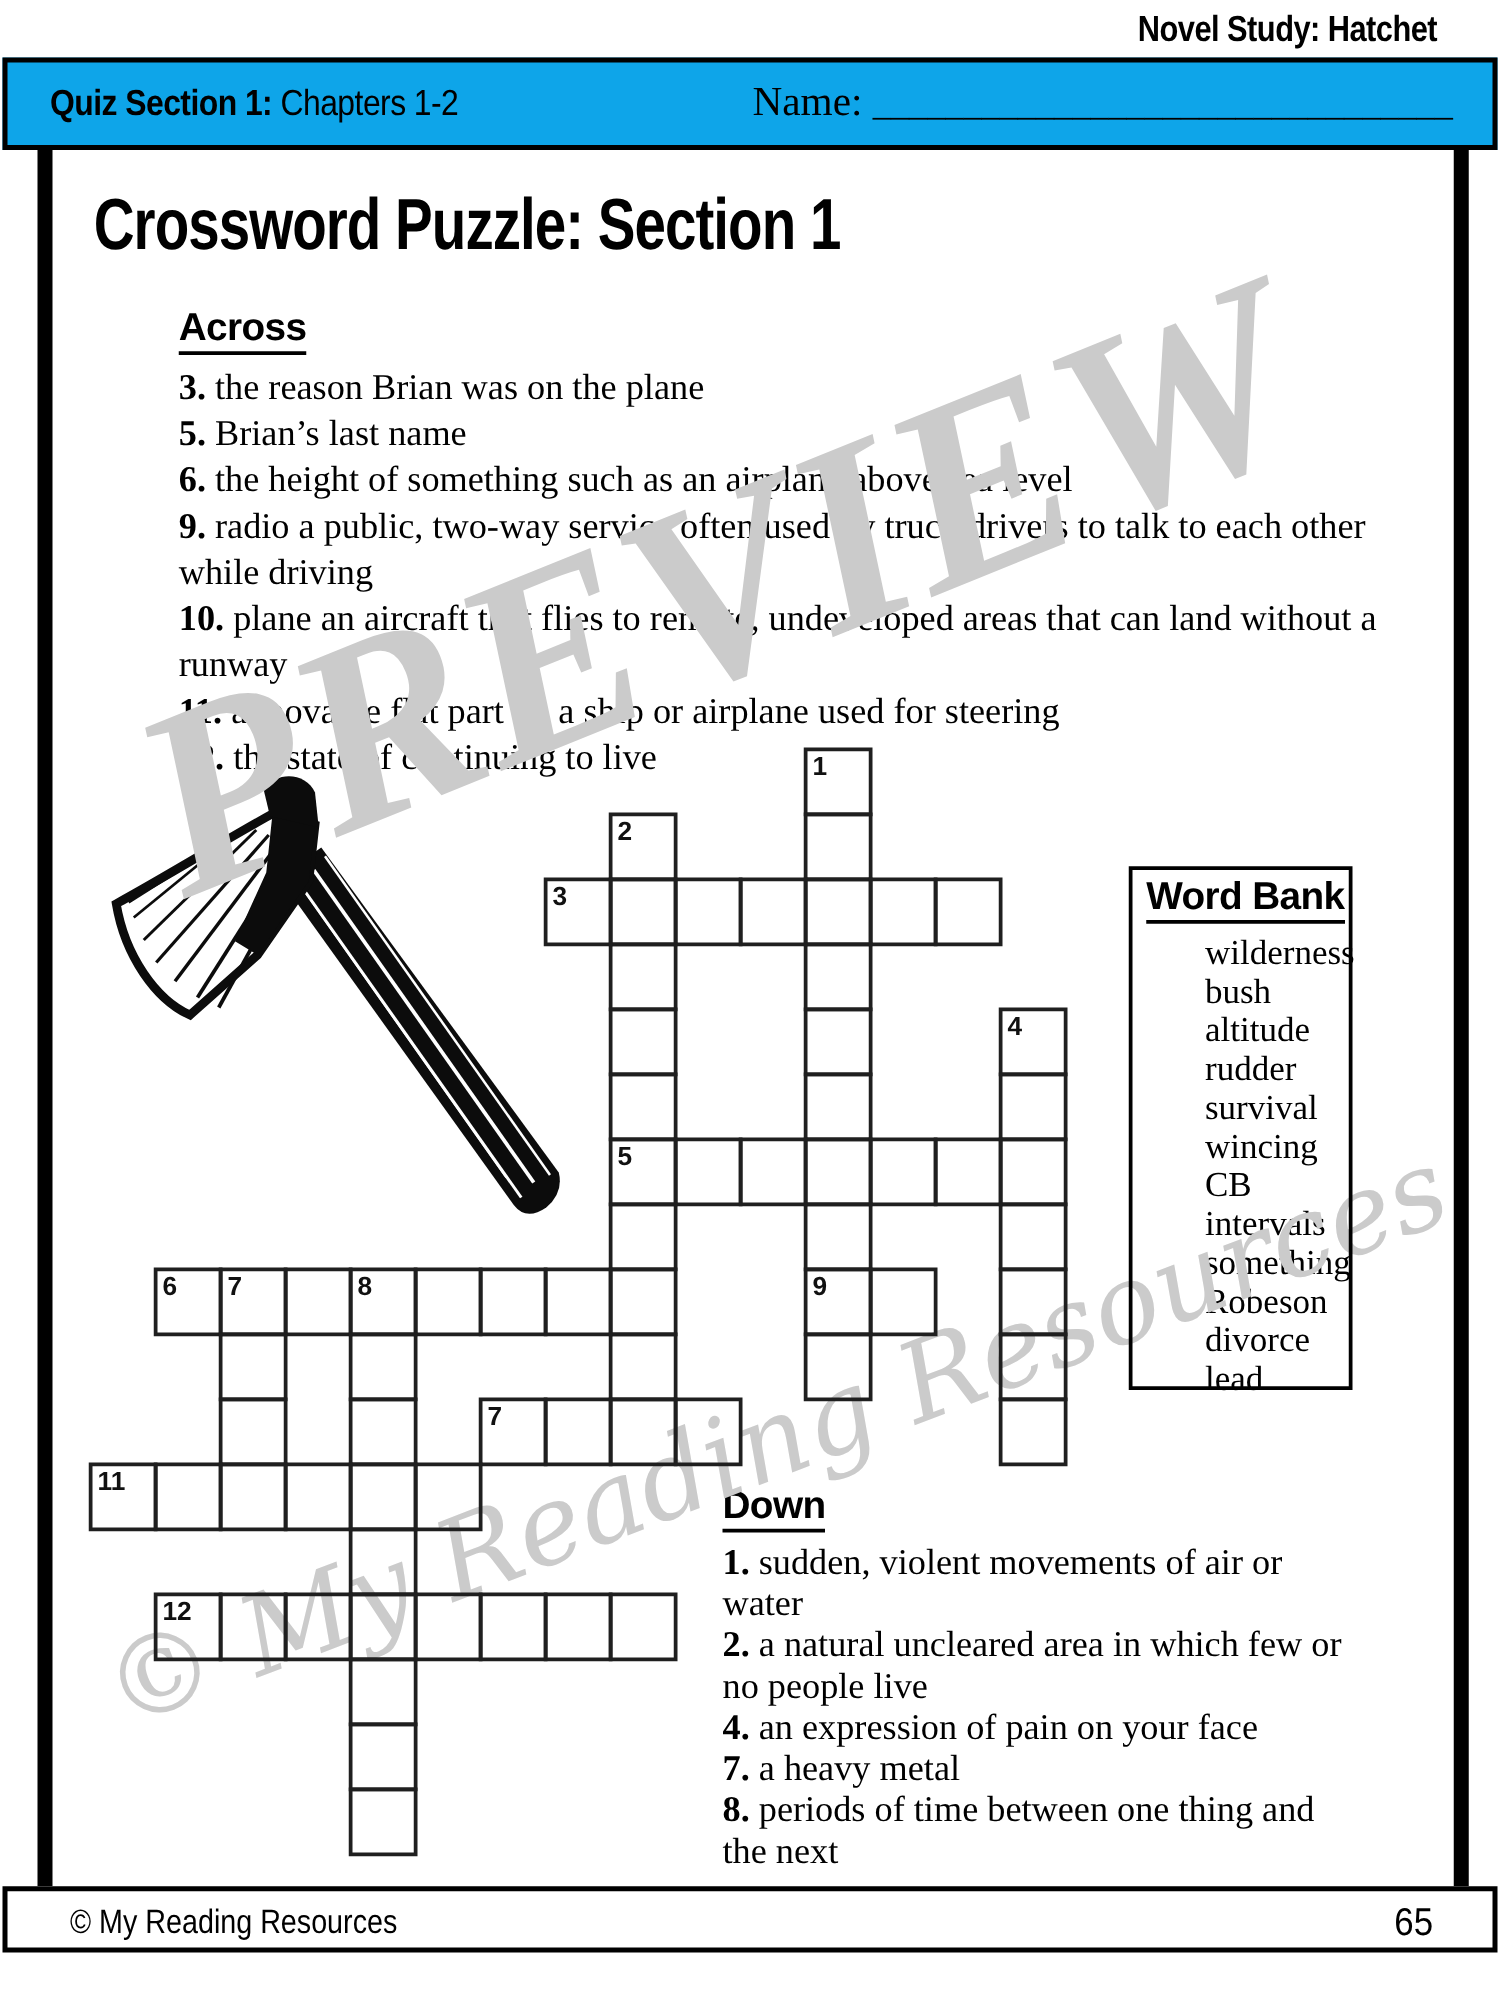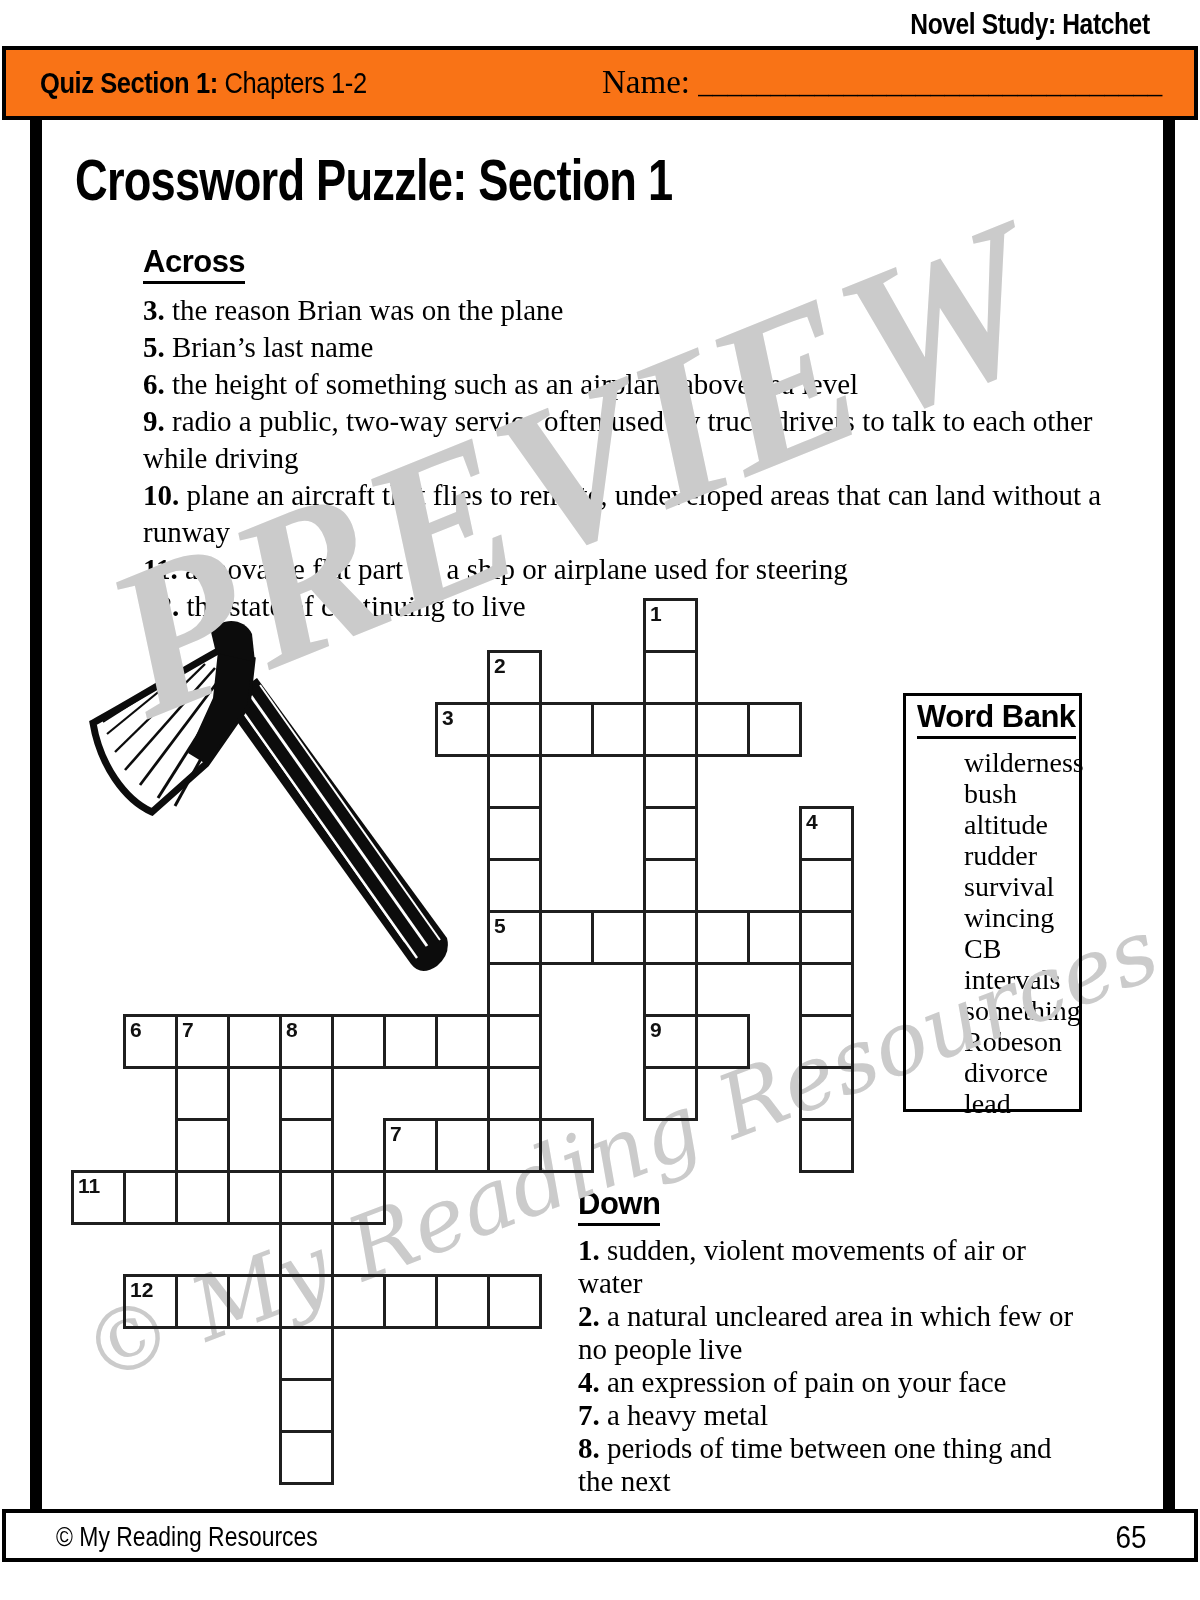--- a/index.html
+++ b/index.html
@@ -18,7 +18,7 @@
   }
   .header-box {
     left:2px; top:46px; width:1188px; height:66px;
-    border:4px solid #000; background:#f97316; z-index:3;
+    border:4px solid #000; background:#0ea5e9; z-index:3;
   }
   .hdr-left { position:absolute; left:34px; top:17px; font-size:29px;
     transform:scaleX(0.88); transform-origin:left center; letter-spacing:-0.5px; white-space:nowrap; }

